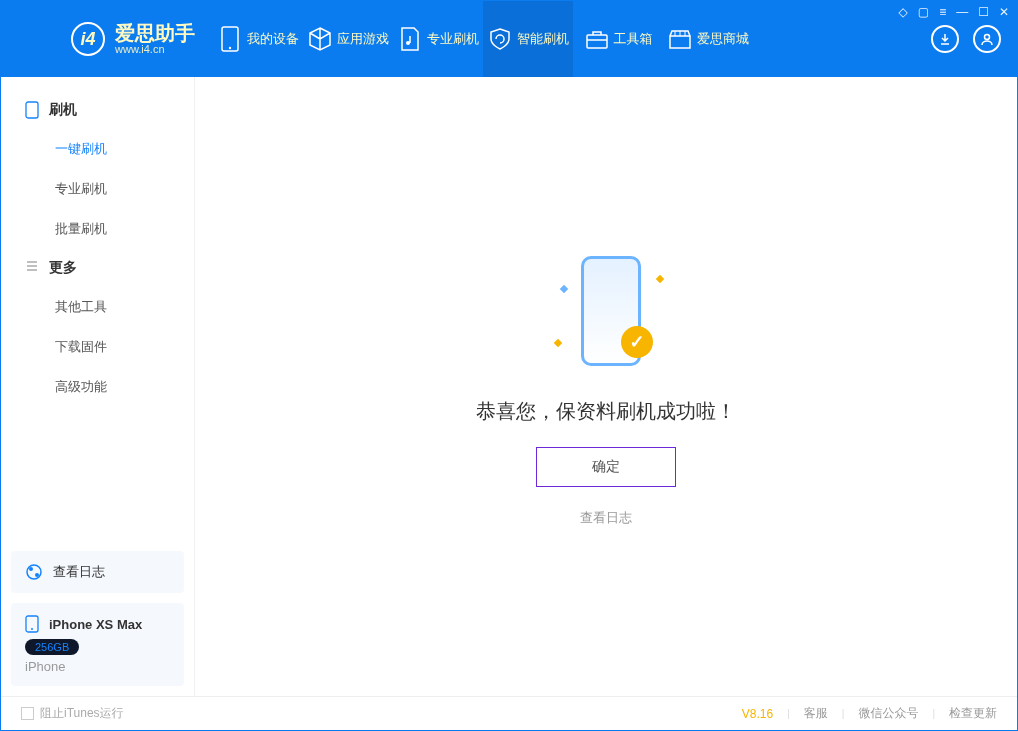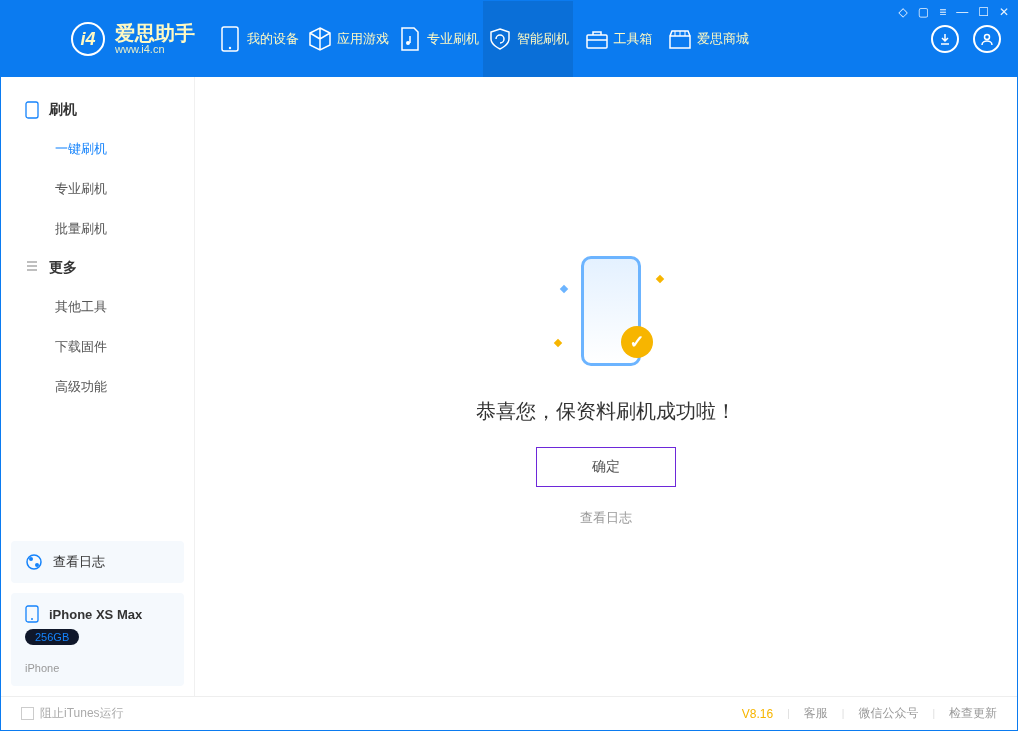--- a/index.html
+++ b/index.html
@@ -30,7 +30,7 @@
 .sb-cards { margin-top: auto; padding: 10px; display: flex; flex-direction: column; gap: 10px; }
 .sb-card { background: #f5f9fd; border-radius: 4px; padding: 12px 14px; font-size: 13px; color: #333; }
 .sb-card .row { display: flex; align-items: center; gap: 10px; }
-.sb-card .small { font-size: 11px; color: #999; margin-top: 17px; }
+.sb-card .small { font-size: 13px; color: #999; margin-top: 4px; }
 .badge { display: inline-block; background: #0f172a; color: #1583fb; border-radius: 10px; font-size: 11px; padding: 2px 10px; margin-top: 6px; }
 .red-box { border: 2px solid #e13a3a; border-radius: 2px; margin: 4px 8px; padding: 10px 8px; display: flex; gap: 14px; align-items: center; }
 .chk { display: flex; align-items: center; gap: 6px; font-size: 12px; color: #aaa; }

